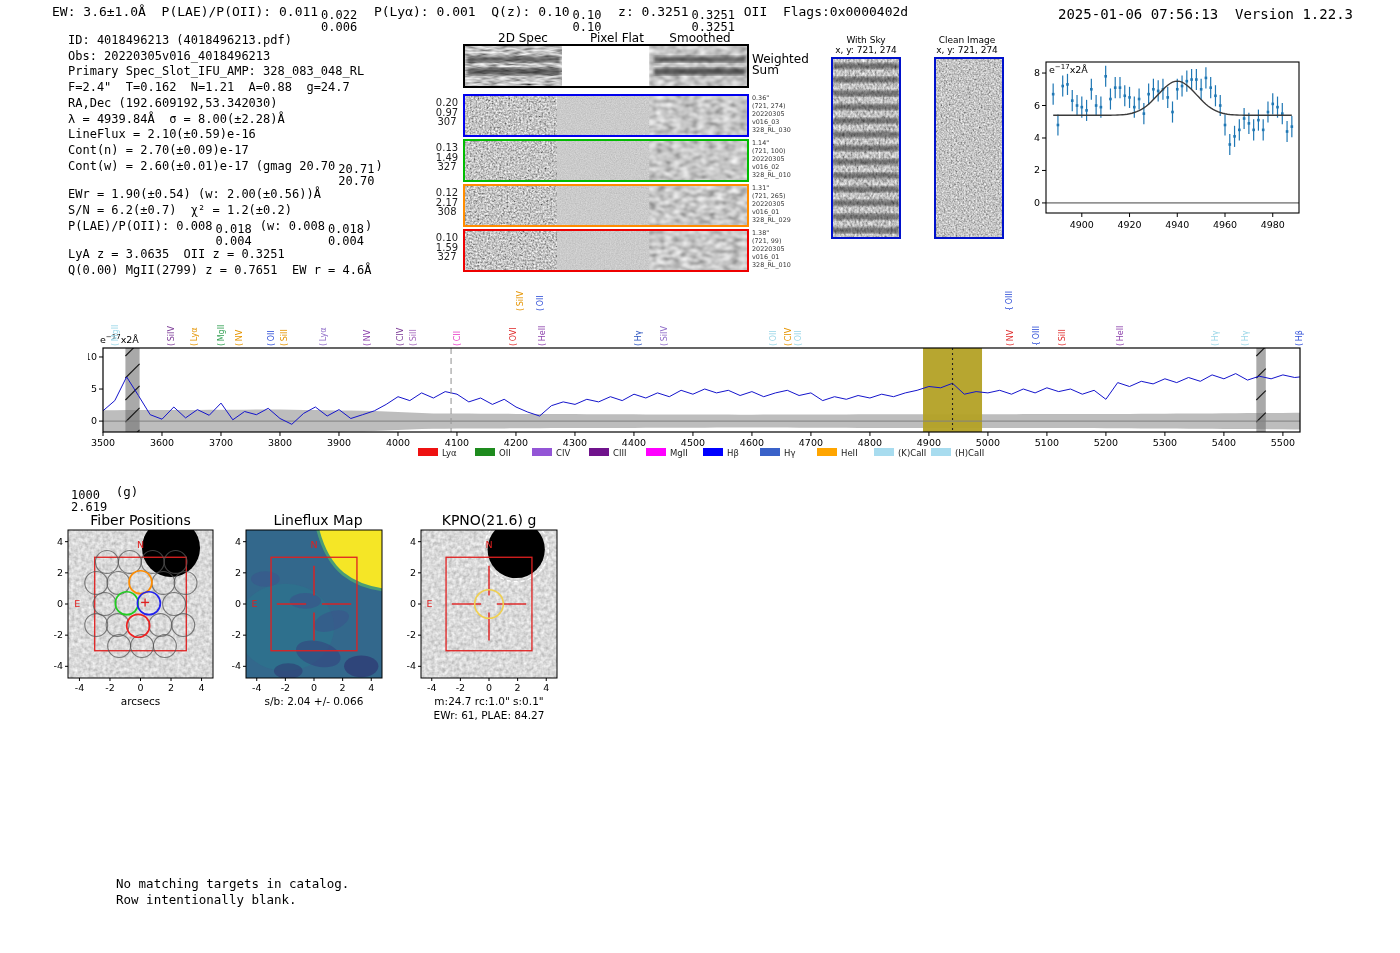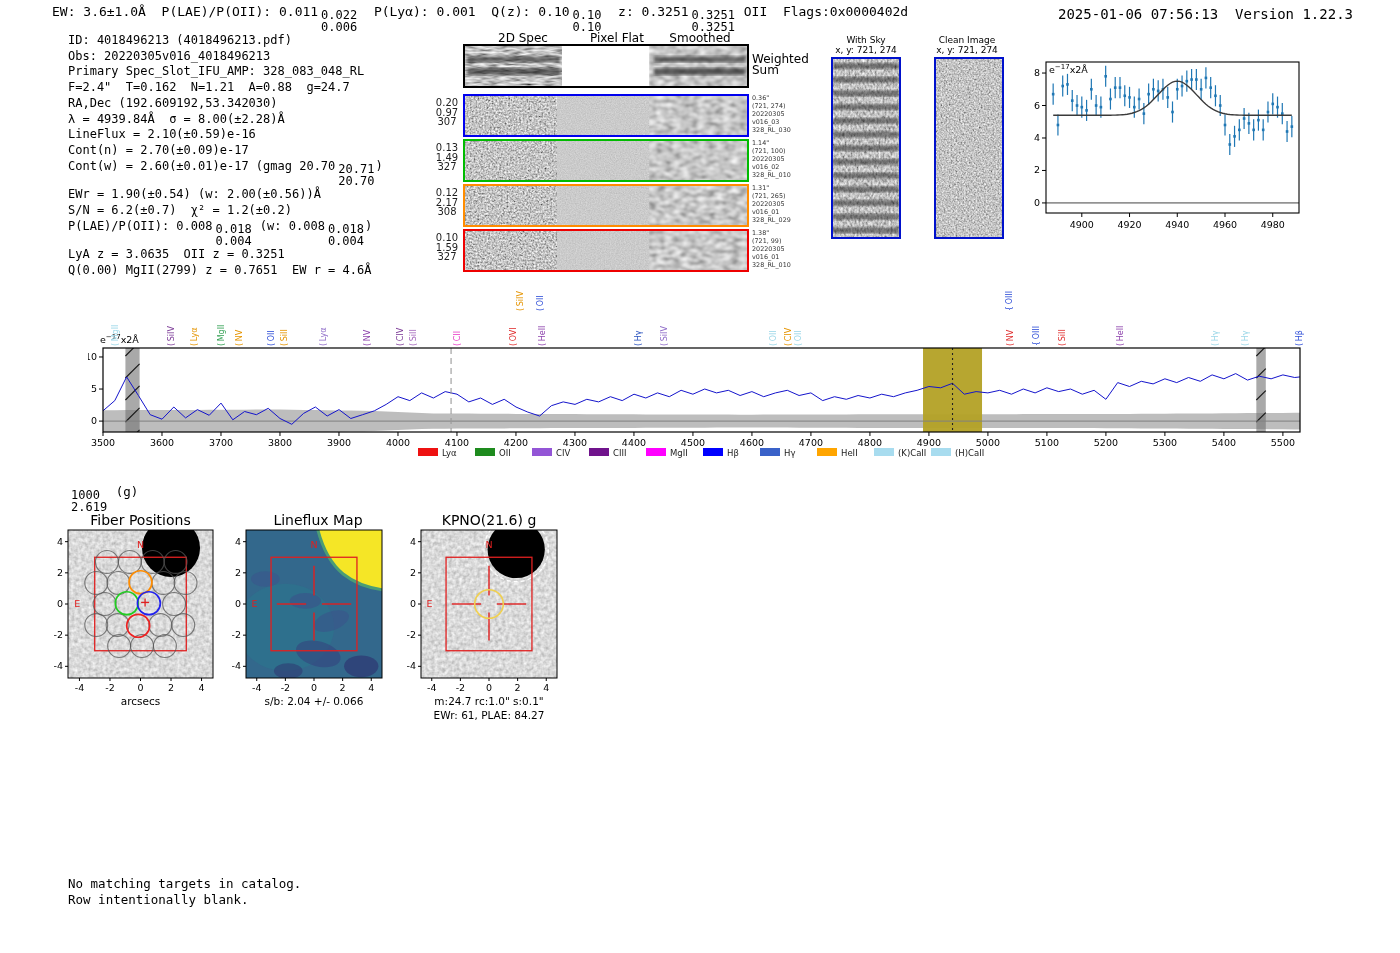--- a/index.html
+++ b/index.html
@@ -18,7 +18,7 @@
   .cutbox{width:70px;height:182px;border:2px solid #0011CC;box-sizing:border-box;overflow:hidden;background:#cfcfcf;}
   .cuttitle{font-size:9px;width:110px;text-align:center;}
   .maptitle{font-size:14px;text-align:center;}
-  .footline{font-size:12.5px;}
+  .footline{font-size:12.5px;margin-left:48px;}
 </style>
 </head>
 <body>

